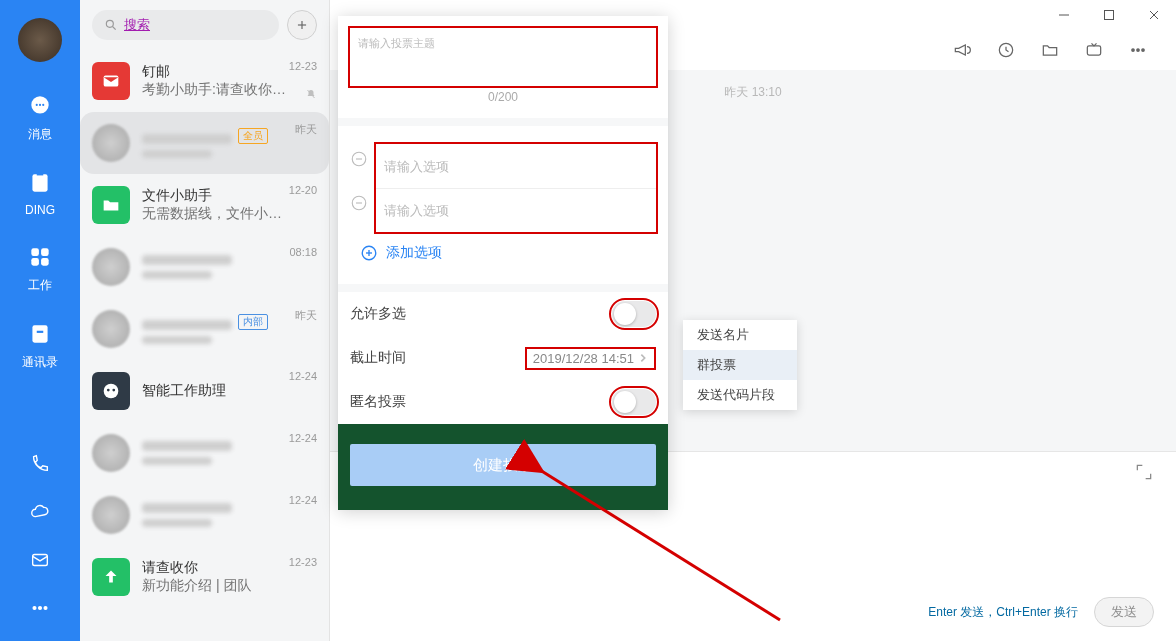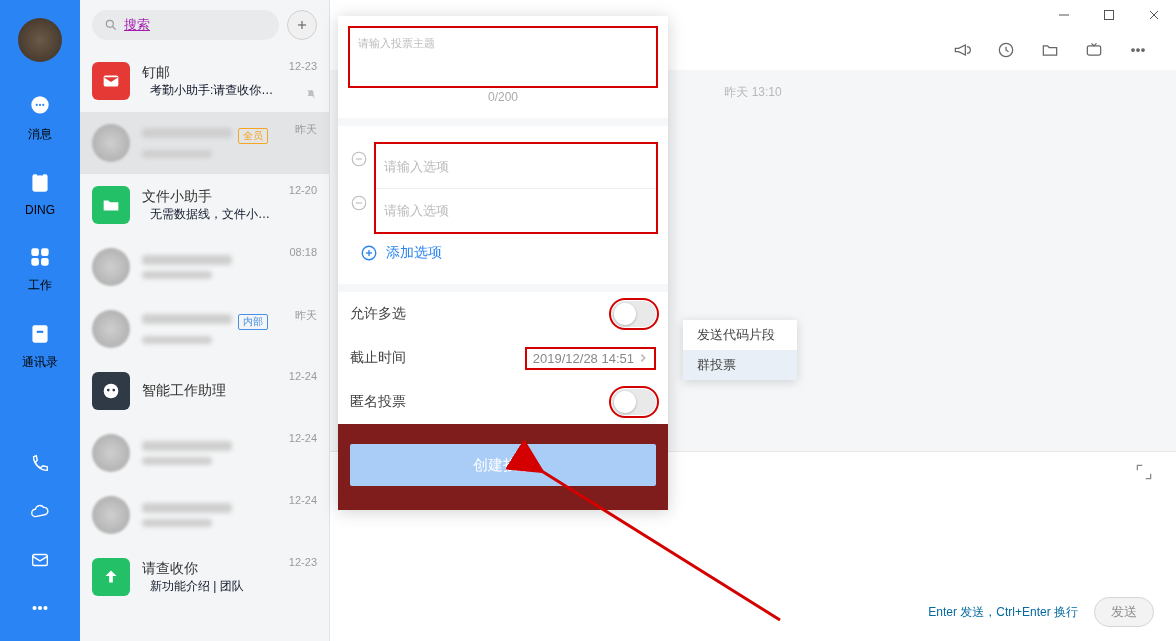--- a/index.html
+++ b/index.html
@@ -29,7 +29,7 @@
   .conv .badge { width:38px; height:38px; border-radius:6px; display:flex; align-items:center; justify-content:center; margin-right:12px; flex:0 0 auto; }
   .conv .badge svg { width:22px; height:22px; fill:#fff; }
   .conv .body { flex:1; min-width:0; }
-  .conv .title-row { display:flex; align-items:flex-start; gap:6px; }
+  .conv .title-row { display:flex; align-items:flex-end; gap:6px; }
   .conv .title { font-size:14px; color:#333; white-space:nowrap; overflow:hidden; text-overflow:ellipsis; }
   .conv .tag { font-size:10px; padding:0 4px; border-radius:2px; }
   .conv .sub { font-size:12px; color:#0f172a; white-space:nowrap; overflow:hidden; text-overflow:ellipsis;margin-left:8px; }

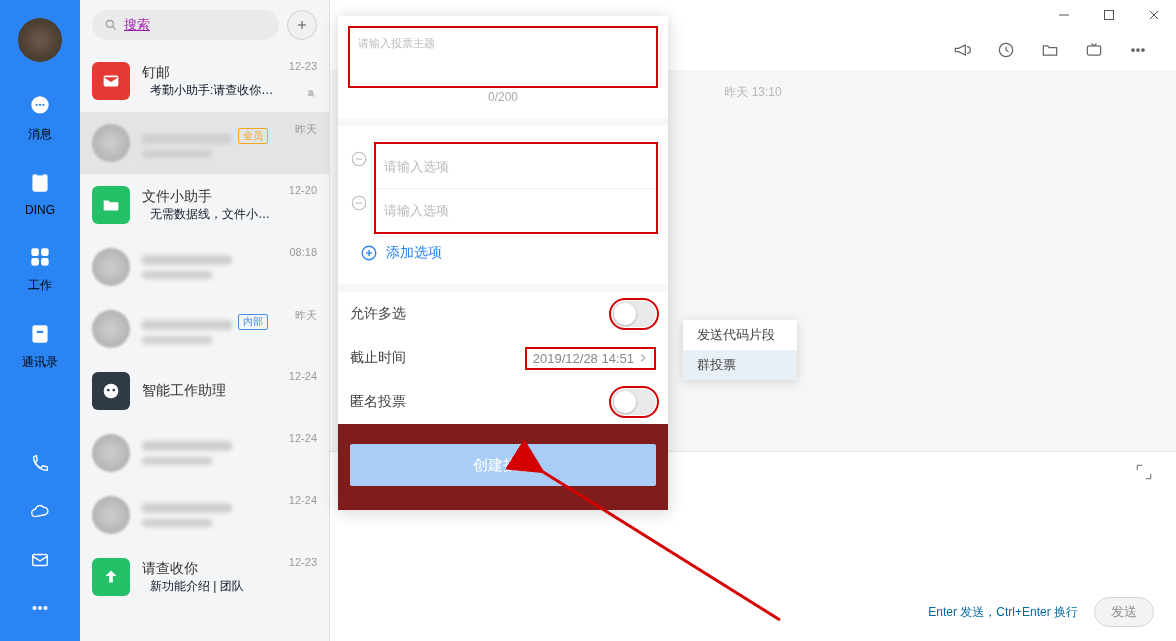--- a/index.html
+++ b/index.html
@@ -32,7 +32,7 @@
   .conv .title-row { display:flex; align-items:flex-end; gap:6px; }
   .conv .title { font-size:14px; color:#333; white-space:nowrap; overflow:hidden; text-overflow:ellipsis; }
   .conv .tag { font-size:10px; padding:0 4px; border-radius:2px; }
-  .conv .sub { font-size:12px; color:#0f172a; white-space:nowrap; overflow:hidden; text-overflow:ellipsis;margin-left:8px; }
+  .conv .sub { font-size:14px; color:#737373; white-space:nowrap; overflow:hidden; text-overflow:ellipsis; }
   .conv .time { position:absolute; top:10px; right:12px; font-size:11px; color:#9a9a9a; }
   .conv .mute-ico { position:absolute; bottom:8px; right:12px; }
   .conv .mute-ico svg { width:12px; height:12px; fill:#bfbfbf; }

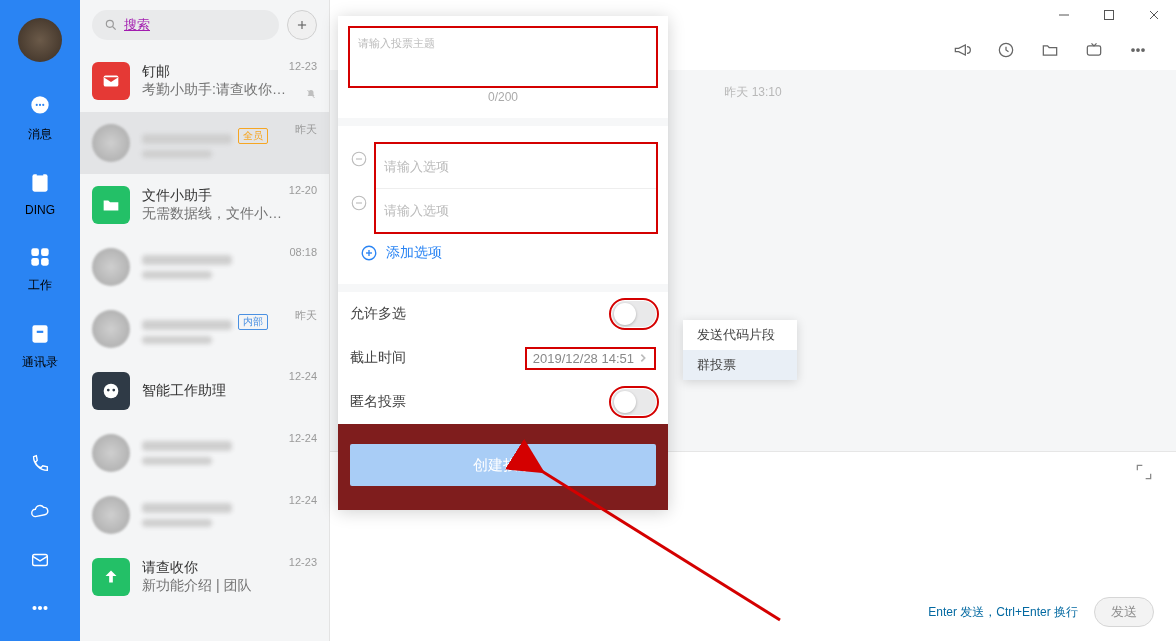--- a/index.html
+++ b/index.html
@@ -7,7 +7,7 @@
   .app { display:flex; width:100%; height:100%; background:#f5f6f7; }
 
   
-  .rail { width:80px; background:#2a84f3; display:flex; flex-direction:column; align-items:center; padding-top:18px; color:#000000; }
+  .rail { width:80px; background:#2a84f3; display:flex; flex-direction:column; align-items:center; padding-top:18px; color:#ffffff; }
   .avatar { width:44px; height:44px; border-radius:50%; background:radial-gradient(#6b5a49,#3a2e24); margin-bottom:30px; }
   .rail-item { display:flex; flex-direction:column; align-items:center; gap:6px; margin-bottom:26px; cursor:pointer; }
   .rail-item .ico { width:28px; height:28px; display:flex; align-items:center; justify-content:center; }

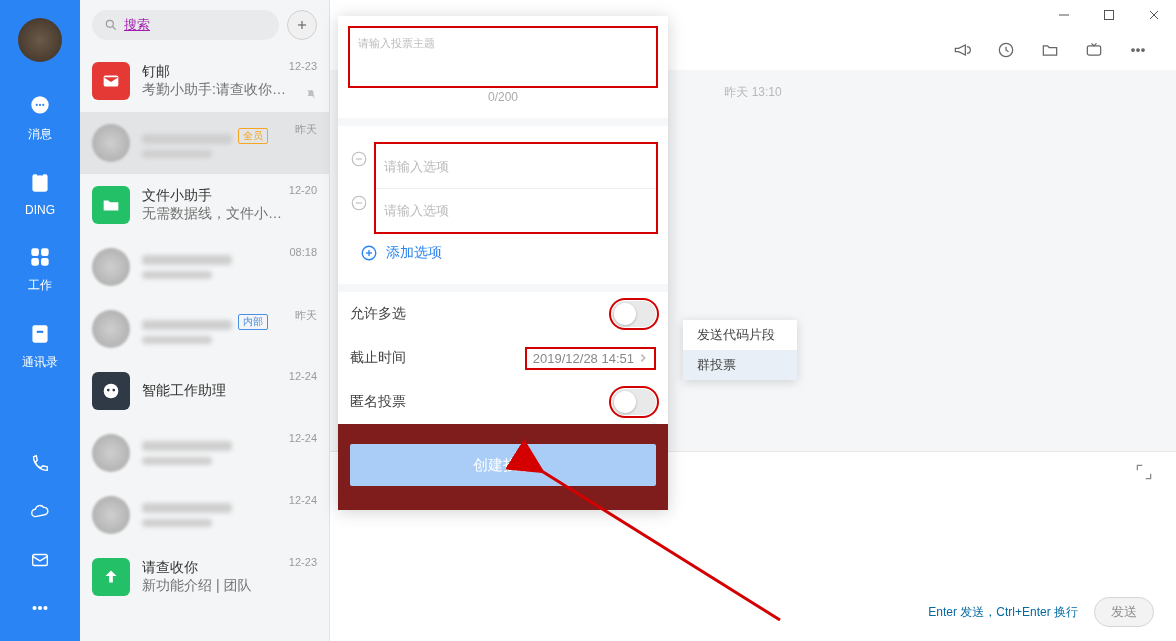--- a/index.html
+++ b/index.html
@@ -25,7 +25,7 @@
   .add-btn svg { width:14px; height:14px; stroke:#666; stroke-width:2; }
 
   .conv { display:flex; align-items:center; height:62px; padding:0 12px; cursor:pointer; position:relative; }
-  .conv.sel { background:#e3e4e6; }
+  .conv.sel { background:#e3e4e6;border-radius:14px; }
   .conv .badge { width:38px; height:38px; border-radius:6px; display:flex; align-items:center; justify-content:center; margin-right:12px; flex:0 0 auto; }
   .conv .badge svg { width:22px; height:22px; fill:#fff; }
   .conv .body { flex:1; min-width:0; }

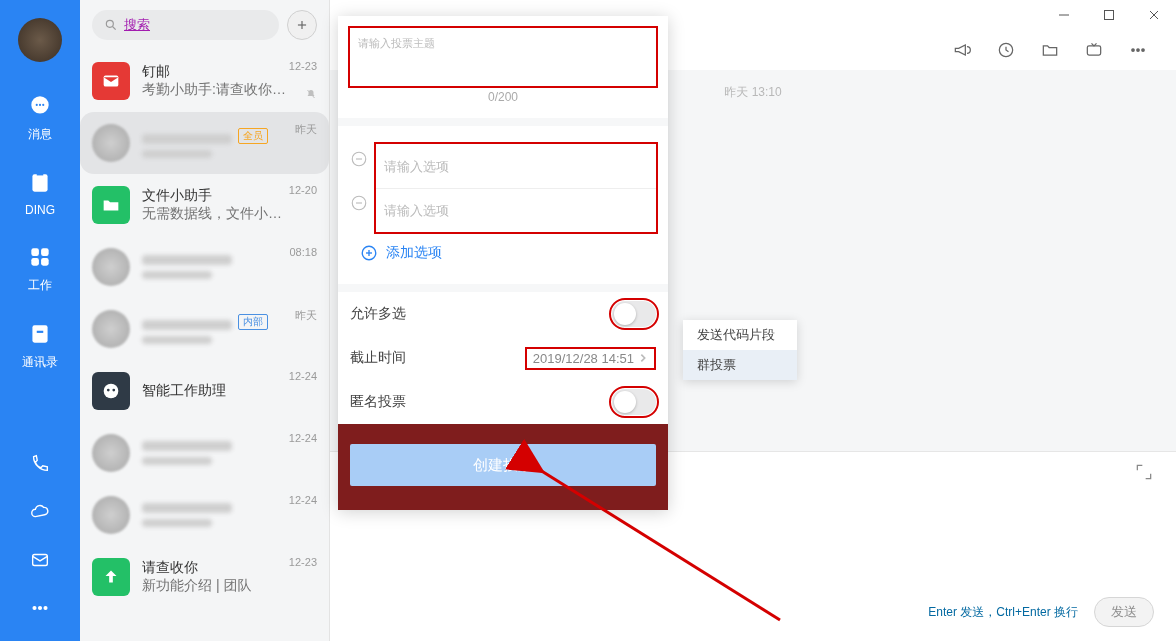--- a/index.html
+++ b/index.html
@@ -478,6 +478,7 @@
 
   <div class="popup">
     <div id="popup-items">
+        <div class="popup-item">发送名片</div>
         <div class="popup-item">发送代码片段</div>
         <div class="popup-item active">群投票</div>
       </div>

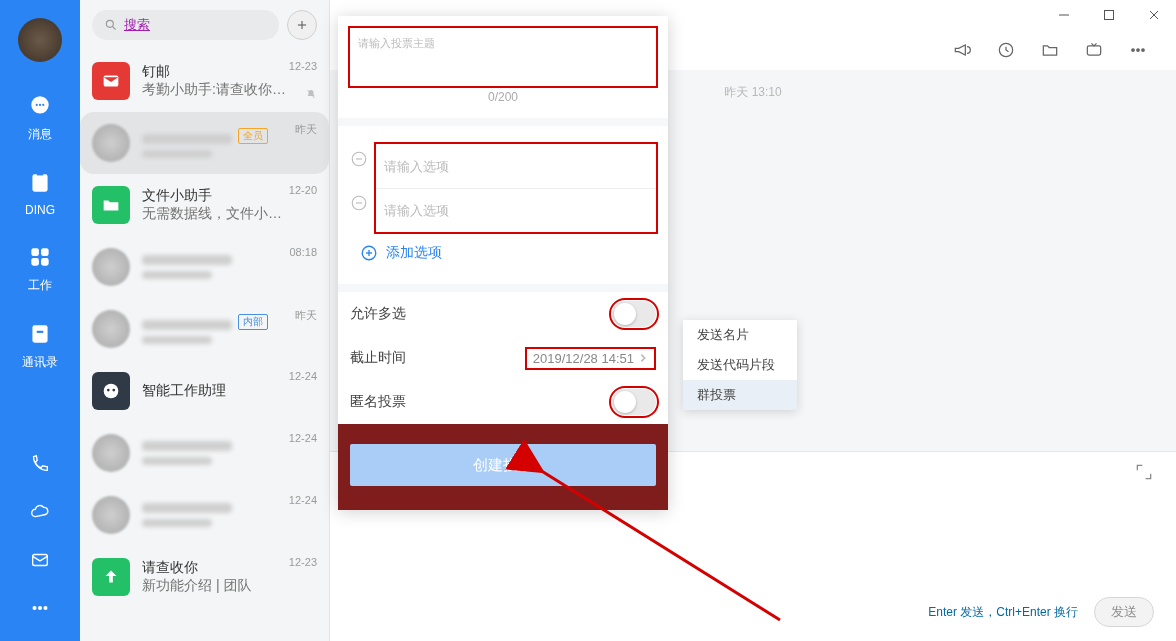--- a/index.html
+++ b/index.html
@@ -479,8 +479,8 @@
   <div class="popup">
     <div id="popup-items">
         <div class="popup-item">发送名片</div>
+        <div class="popup-item active">群投票</div>
         <div class="popup-item">发送代码片段</div>
-        <div class="popup-item active">群投票</div>
       </div>
   </div>
 

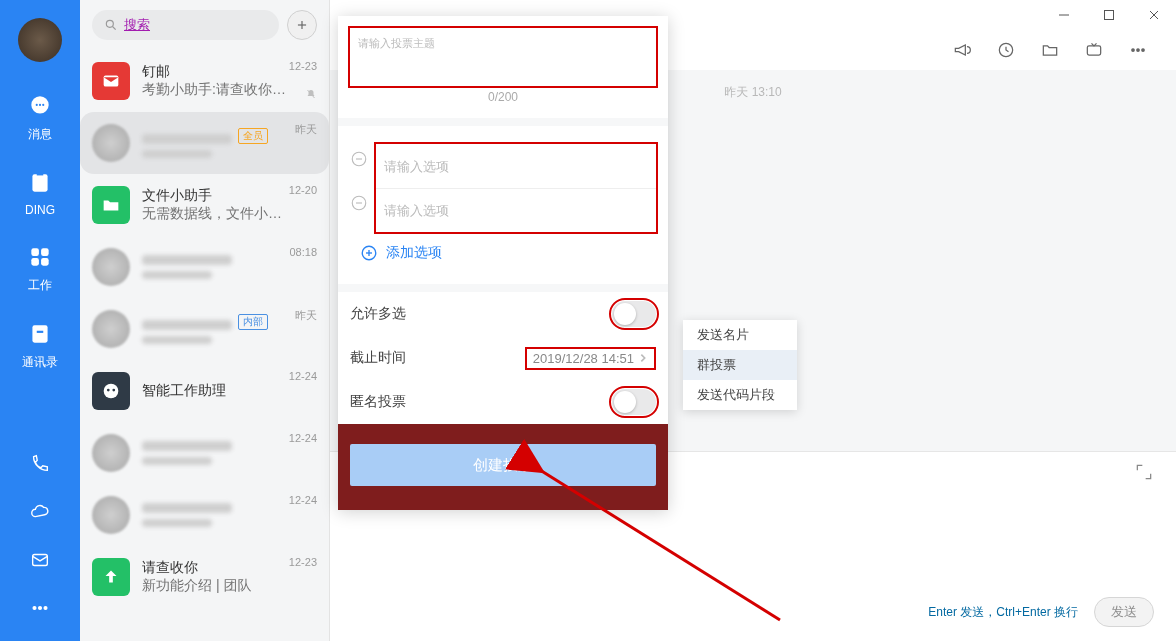--- a/index.html
+++ b/index.html
@@ -97,7 +97,7 @@
   .deadline-chip { border:2px solid #d40000; padding:2px 6px; font-size:13px; color:#888; display:flex; align-items:center; gap:4px; }
   .deadline-chip svg { width:10px; height:10px; stroke:#bbb; fill:none; stroke-width:2; }
 
-  .create-wrap { padding:20px 12px 24px; background:#7f1d1d; }
+  .create-wrap { padding:20px 12px 24px; background:#14532d; }
   .create-btn { width:100%; height:42px; background:#a9cdf6; color:#fff; font-size:15px; border:none; border-radius:2px; cursor:pointer; }
 
   

